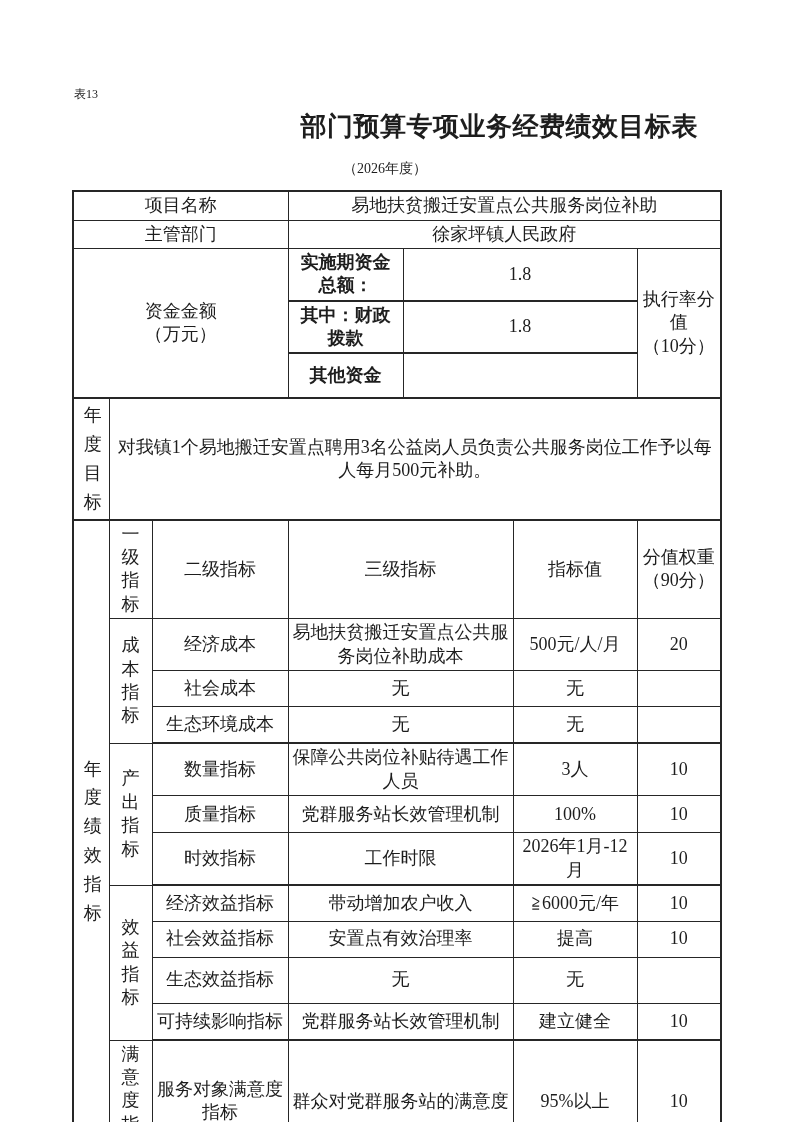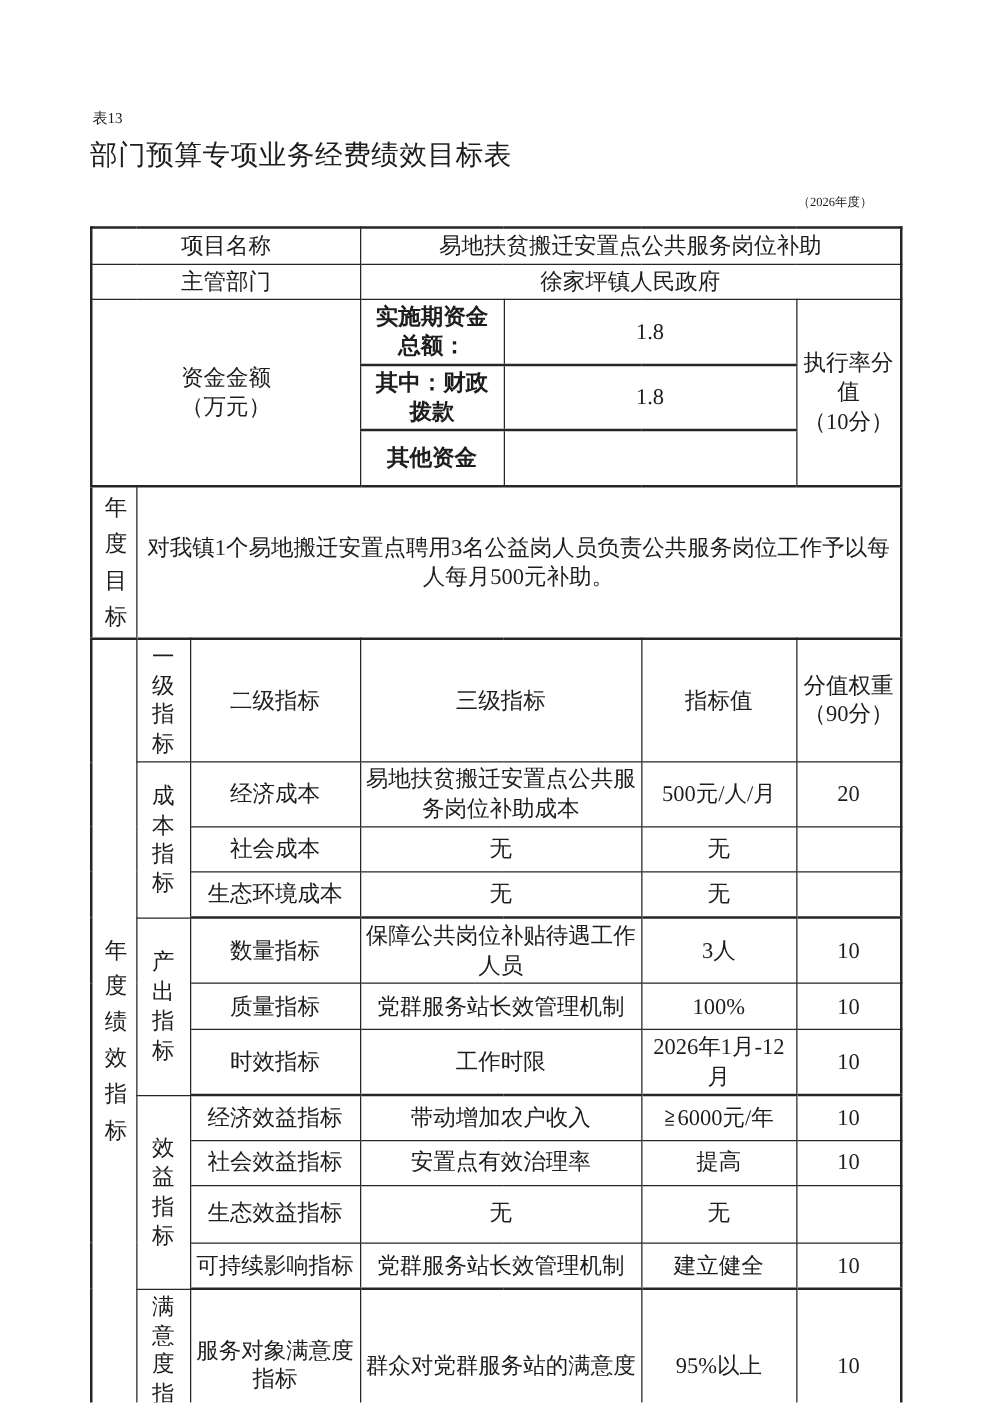--- a/index.html
+++ b/index.html
@@ -23,9 +23,9 @@
     margin-left: 2px;
   }
   .doc-title {
-    text-align: left;
-    font-size: 22px;
-    font-weight: normal;
+    text-align: right;
+    font-size: 26px;
+    font-weight: bold;
     margin-top: 6px;
     letter-spacing: 0.5px;
   }

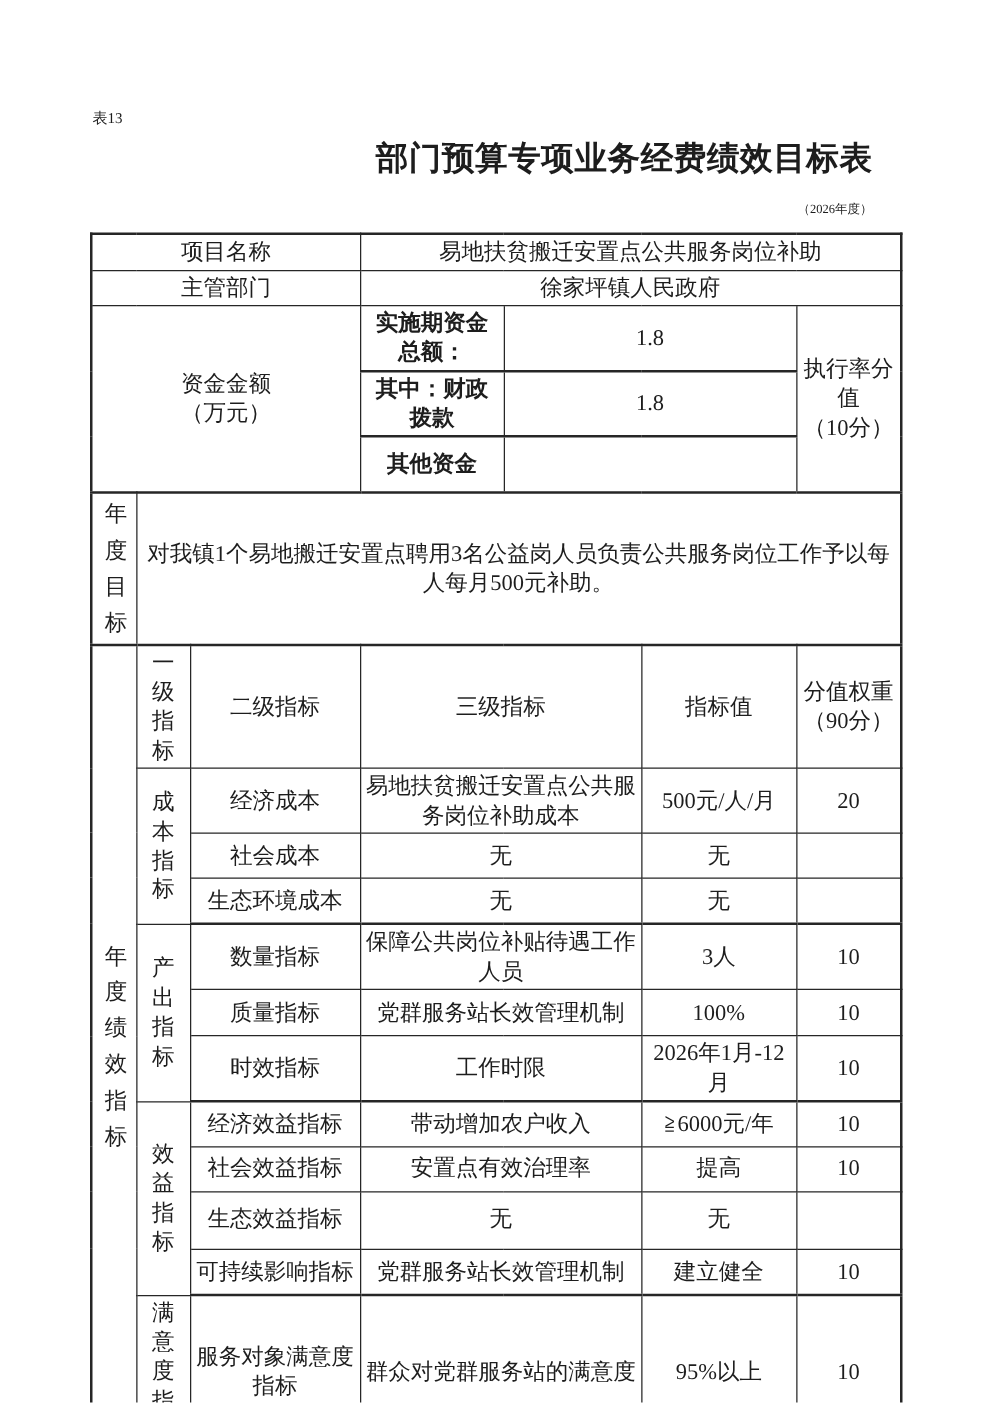--- a/index.html
+++ b/index.html
@@ -30,8 +30,8 @@
     letter-spacing: 0.5px;
   }
   .doc-subtitle {
-    text-align: right;
-    font-size: 10px;
+    text-align: center;
+    font-size: 14px;
     margin-top: 16px;
   }
   table.perf {

